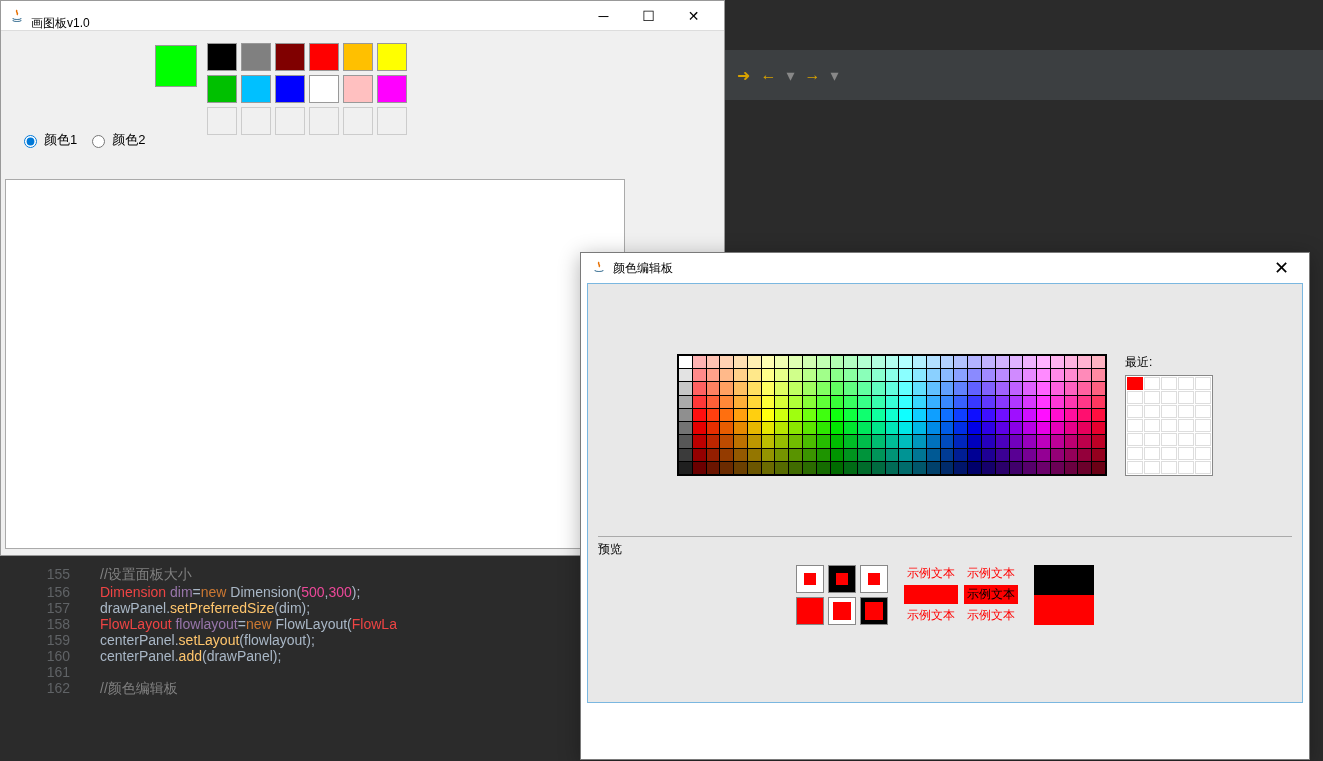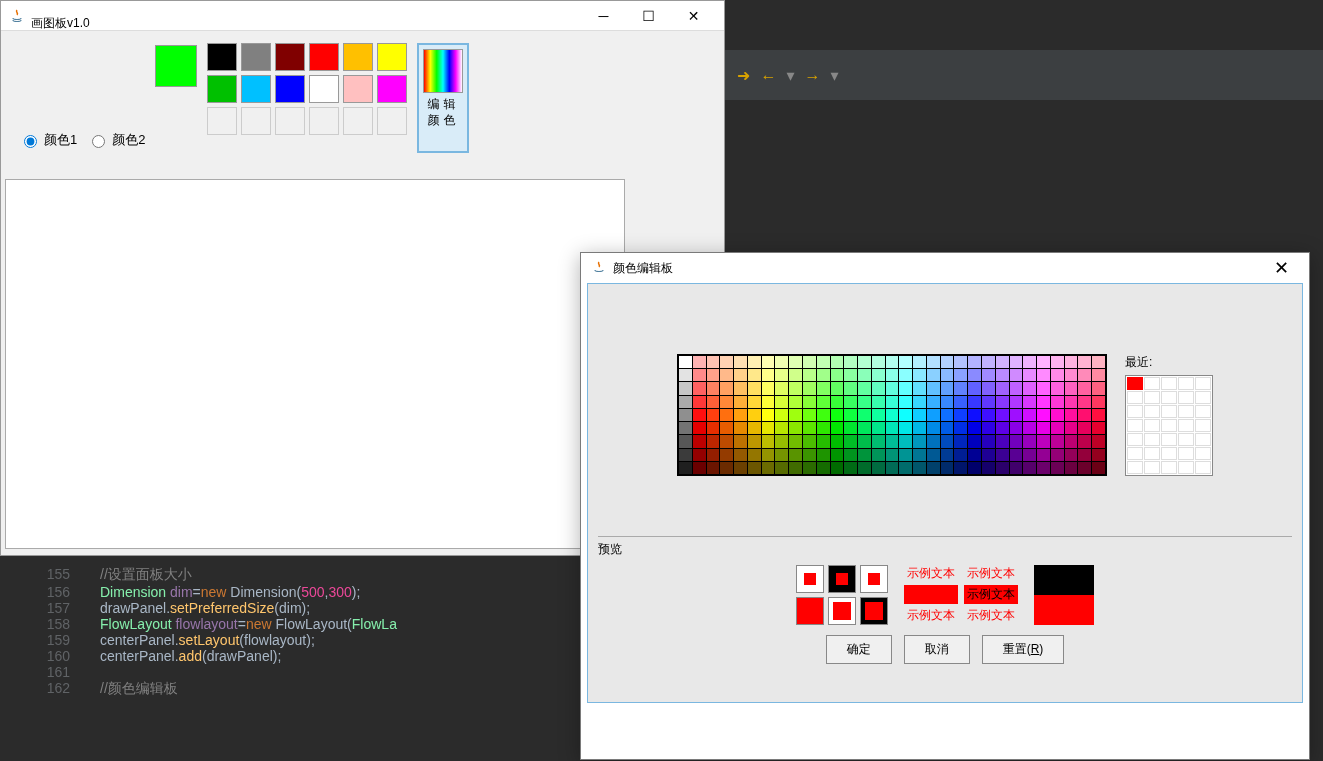--- a/index.html
+++ b/index.html
@@ -191,10 +191,6 @@
         </div>
     </div>
 
-    <div class="edit-color-btn">
-      <div class="rainbow"></div>
-      <div style="writing-mode:horizontal-tb; text-align:center; letter-spacing:4px; line-height:1.3">编辑颜色</div>
-    </div>
   </div>
 
   <div class="canvas-area"></div>

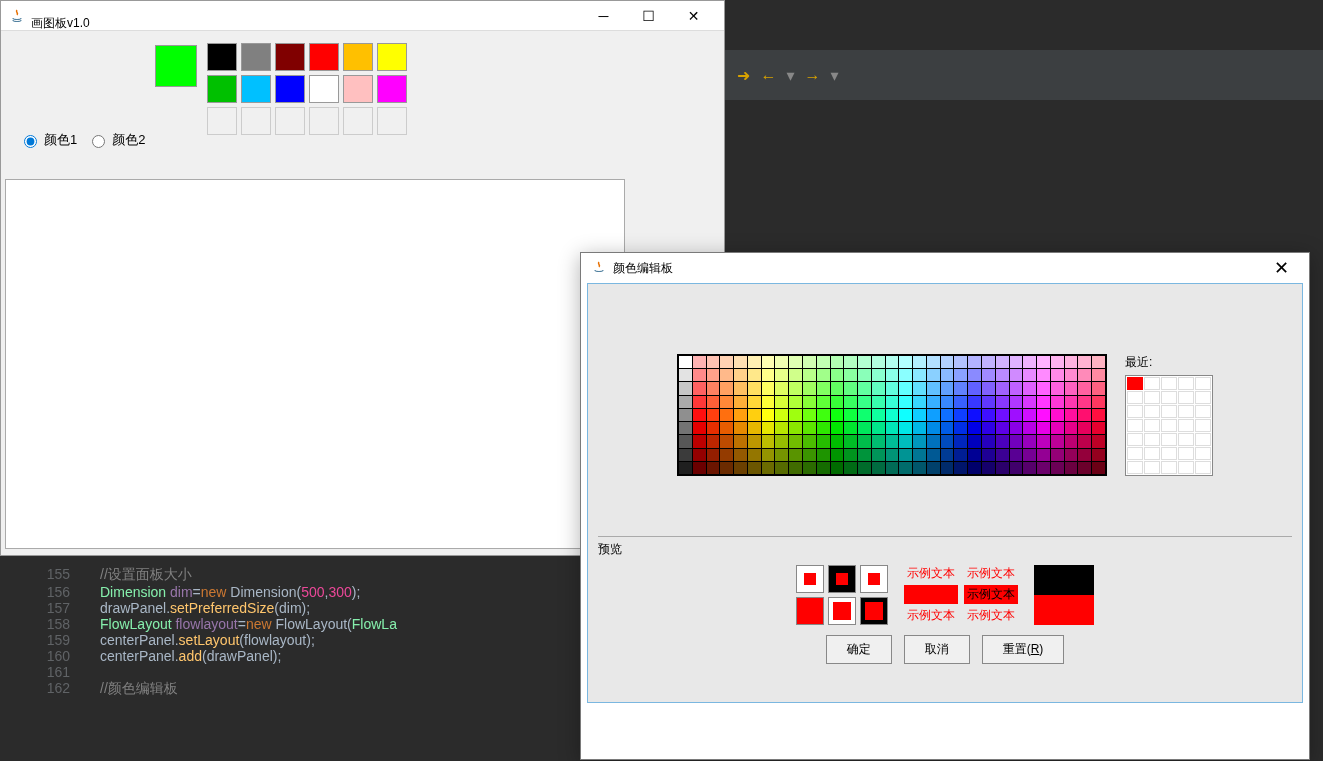--- a/index.html
+++ b/index.html
@@ -79,7 +79,7 @@
 .code-line { display: flex; }
 .lineno { color: #606366; width: 50px; text-align: right; margin-right: 30px; }
 .kw { color: #cc7832; }
-.ty { color: #86efac; }
+.ty { color: #ef4444; }
 .fn { color: #ffc66d; }
 .num { color: #ec4899; }
 .cm { color: #808080; }

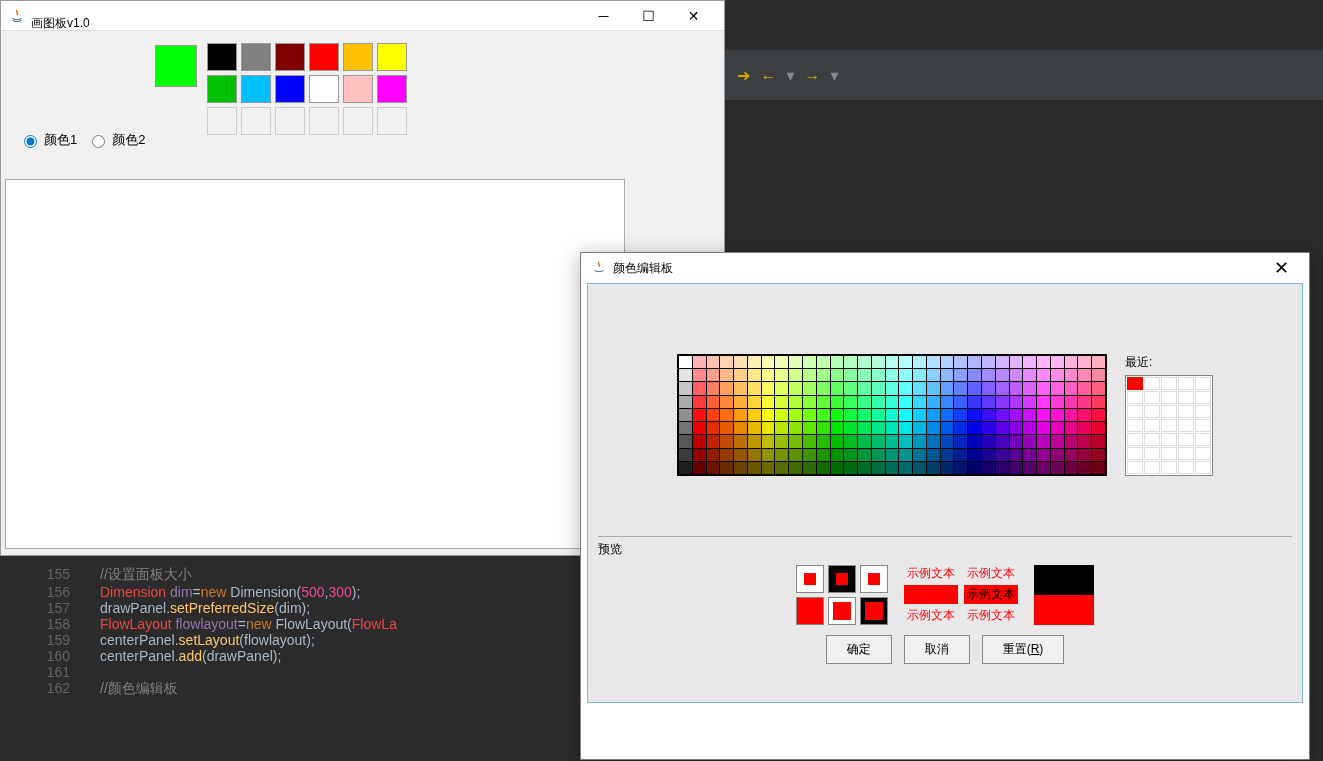--- a/index.html
+++ b/index.html
@@ -574,11 +574,6 @@
       </div>
     </div>
 
-    <div class="dlg-buttons">
-      <button class="dlg-btn">确定</button>
-      <button class="dlg-btn">取消</button>
-      <button class="dlg-btn">重置(<u>R</u>)</button>
-    </div>
   </div>
 </div>
 

